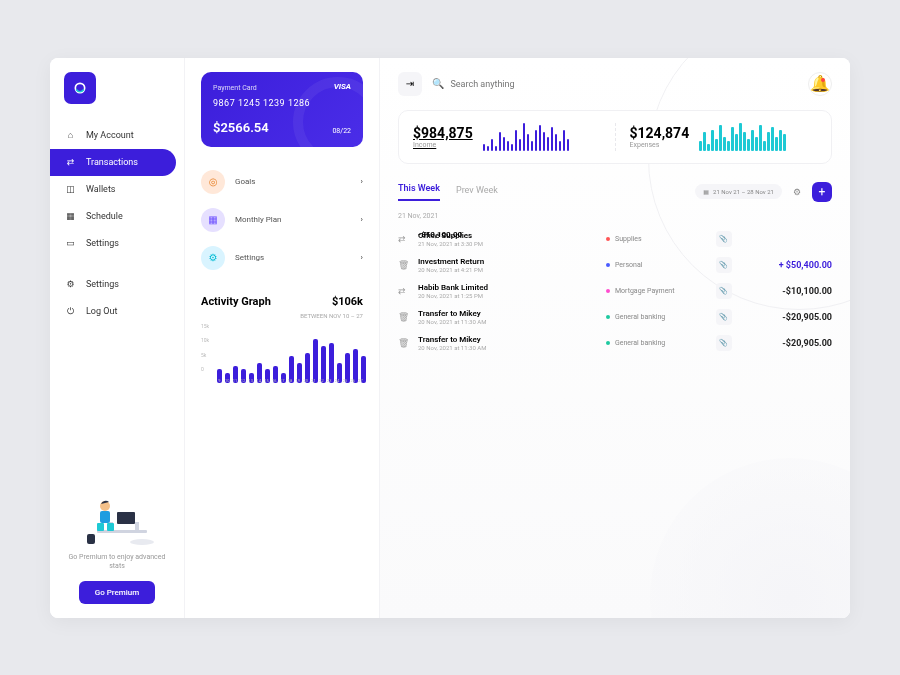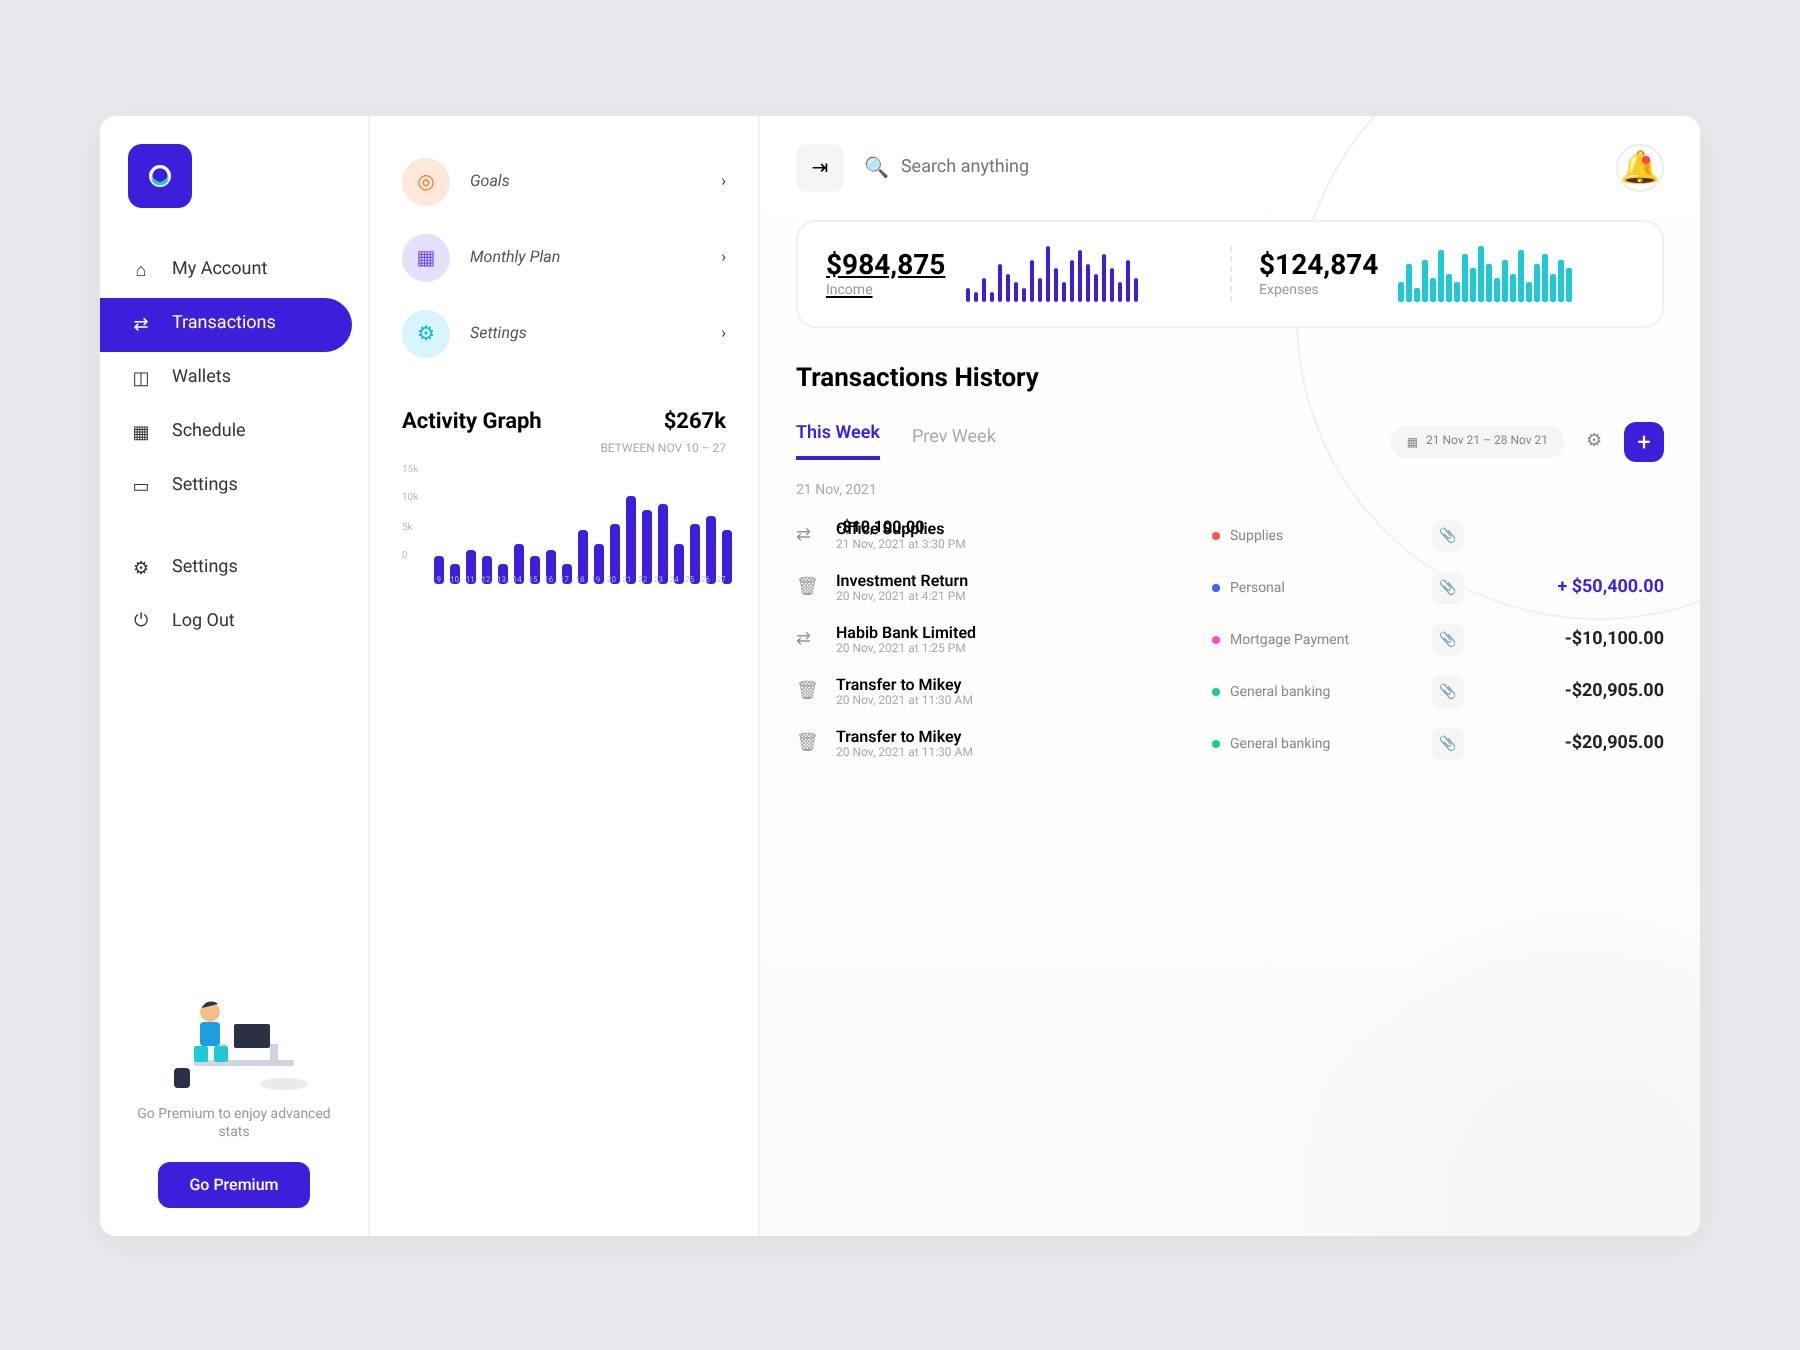--- a/index.html
+++ b/index.html
@@ -166,6 +166,13 @@
   </aside>
 
   <section class="profile-col">
+    <div class="payment-card">
+      <div class="card-label">Payment Card</div>
+      <div class="visa">VISA</div>
+      <div class="card-number">9867 1245 1239 1286</div>
+      <div class="card-balance">$2566.54</div>
+      <div class="card-expiry">08/22</div>
+    </div>
     <div class="quick-links">
       <div class="quick-link">
           <div class="ql-icon ql-goals">◎</div>

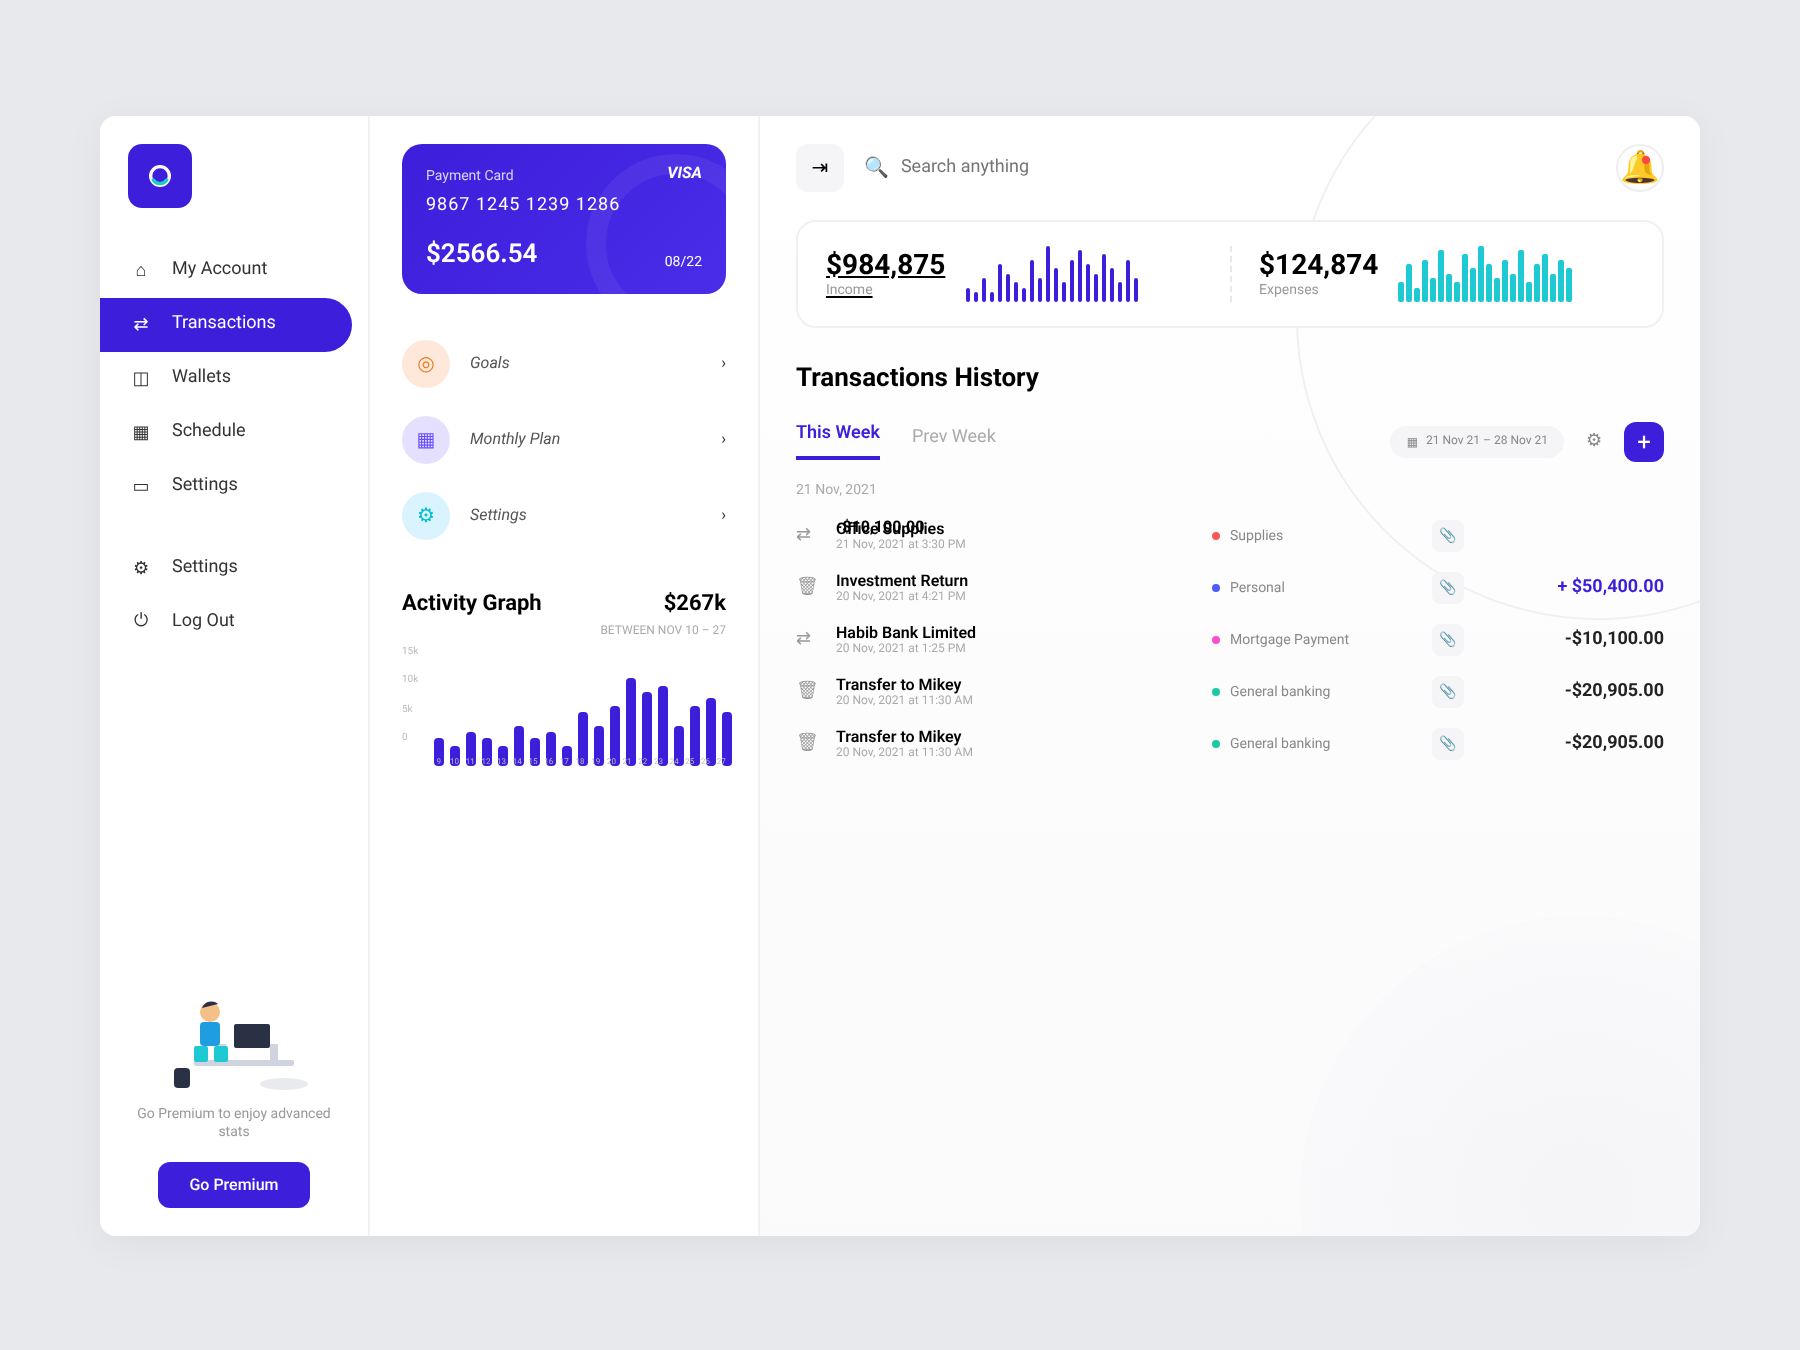--- a/index.html
+++ b/index.html
@@ -37,7 +37,7 @@
 .ql-goals { background: #ffe8d9; color: #e67e22; }
 .ql-plan { background: #e6e0ff; color: #6b4eff; }
 .ql-settings { background: #d9f4ff; color: #00bcd4; }
-.ql-label { font-size: 8px; color: #555; flex: 1; font-style: italic; }
+.ql-label { font-size: 8px; color: #555; flex: 1; }
 .chevron { color: #333; font-size: 8px; }
 .activity-header { display: flex; justify-content: space-between; align-items: center; margin-bottom: 4px; }
 .activity-title { font-size: 11px; font-weight: 700; }

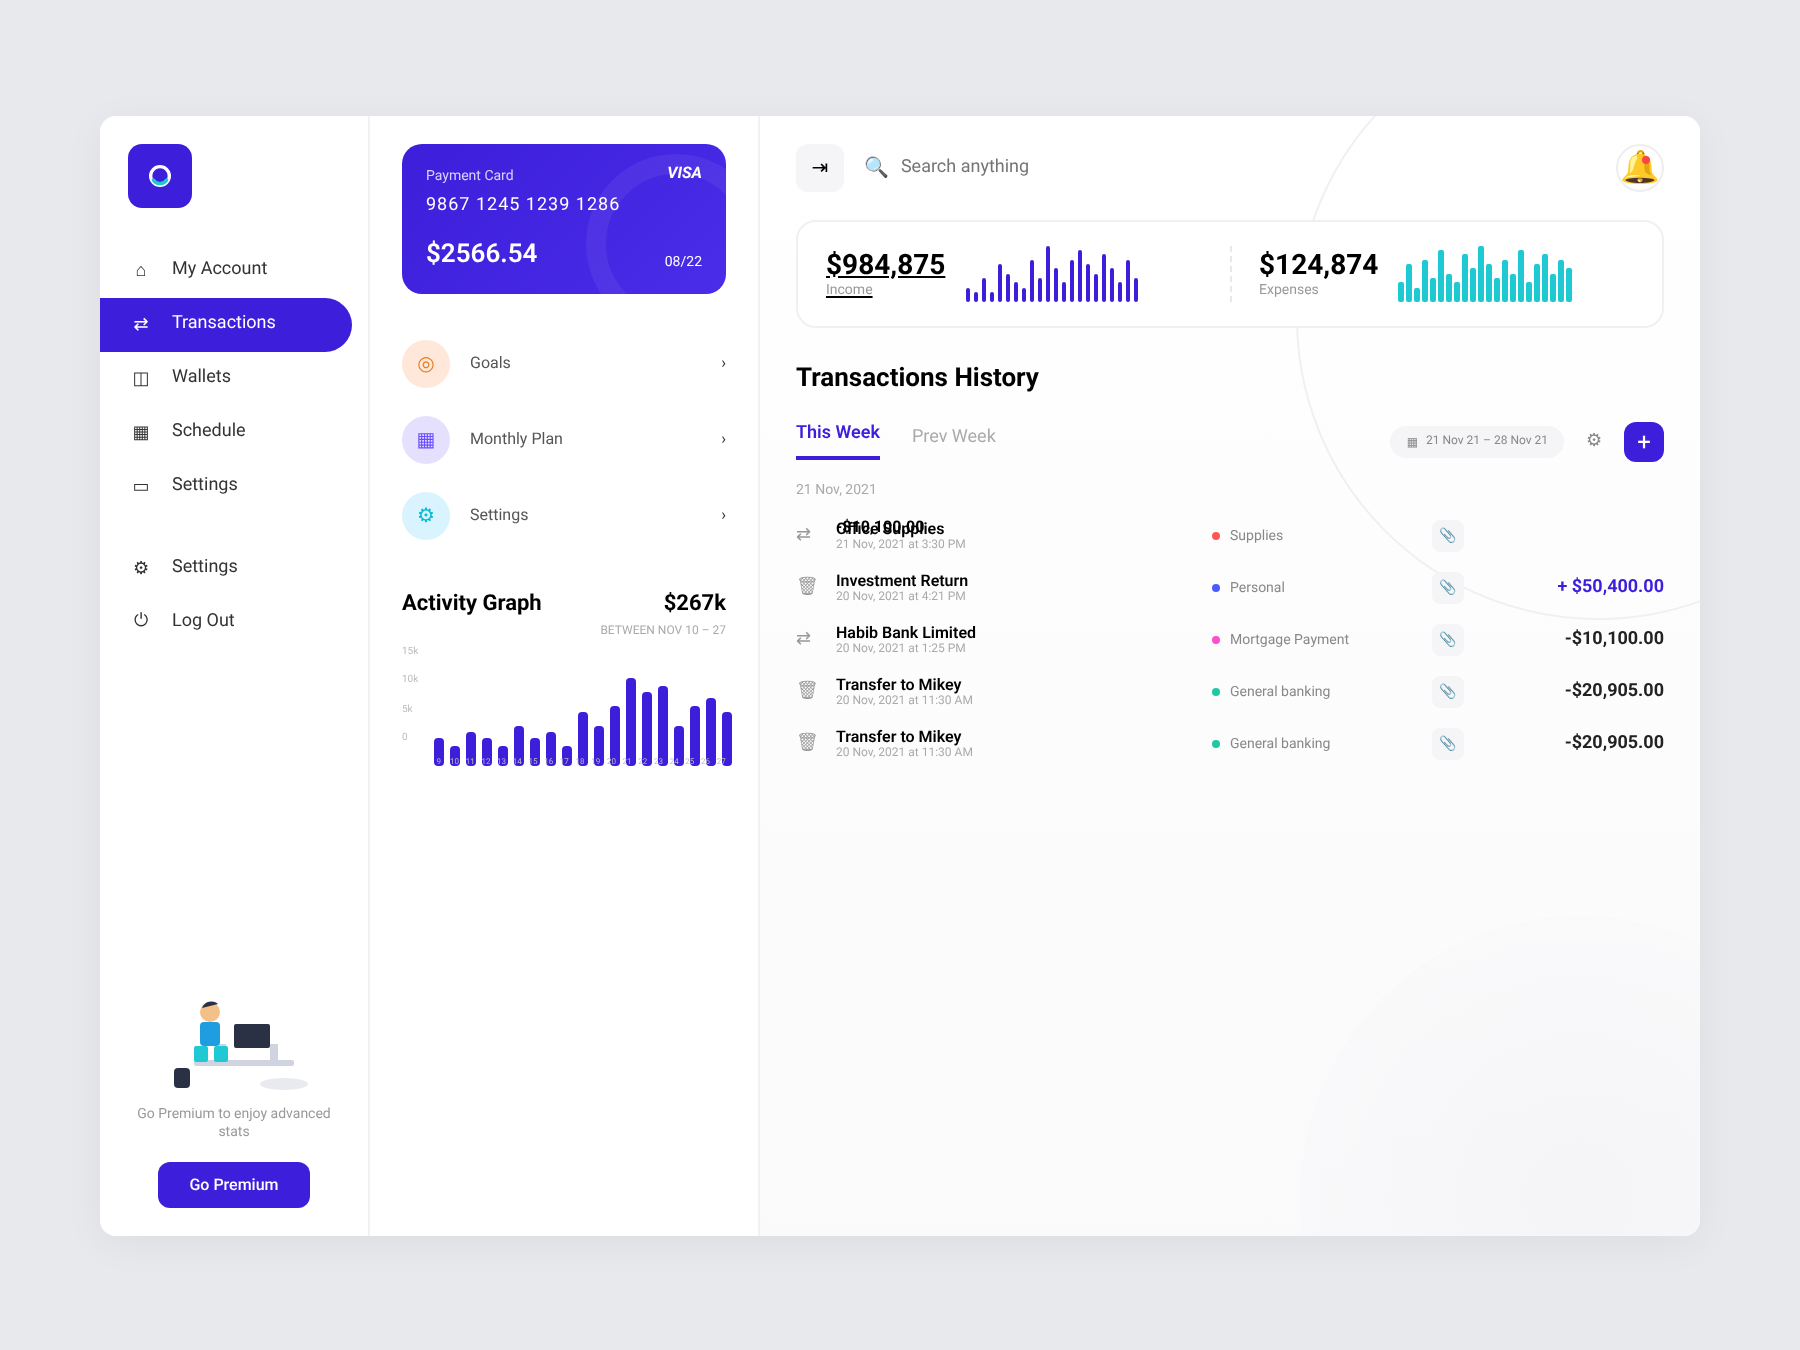--- a/index.html
+++ b/index.html
@@ -324,7 +324,6 @@
       </div>
     </div>
 
-    <div class="section-title">Transactions History</div>
     <div class="tabs-row">
       <div class="tabs">
         <div class="tab active">This Week</div>

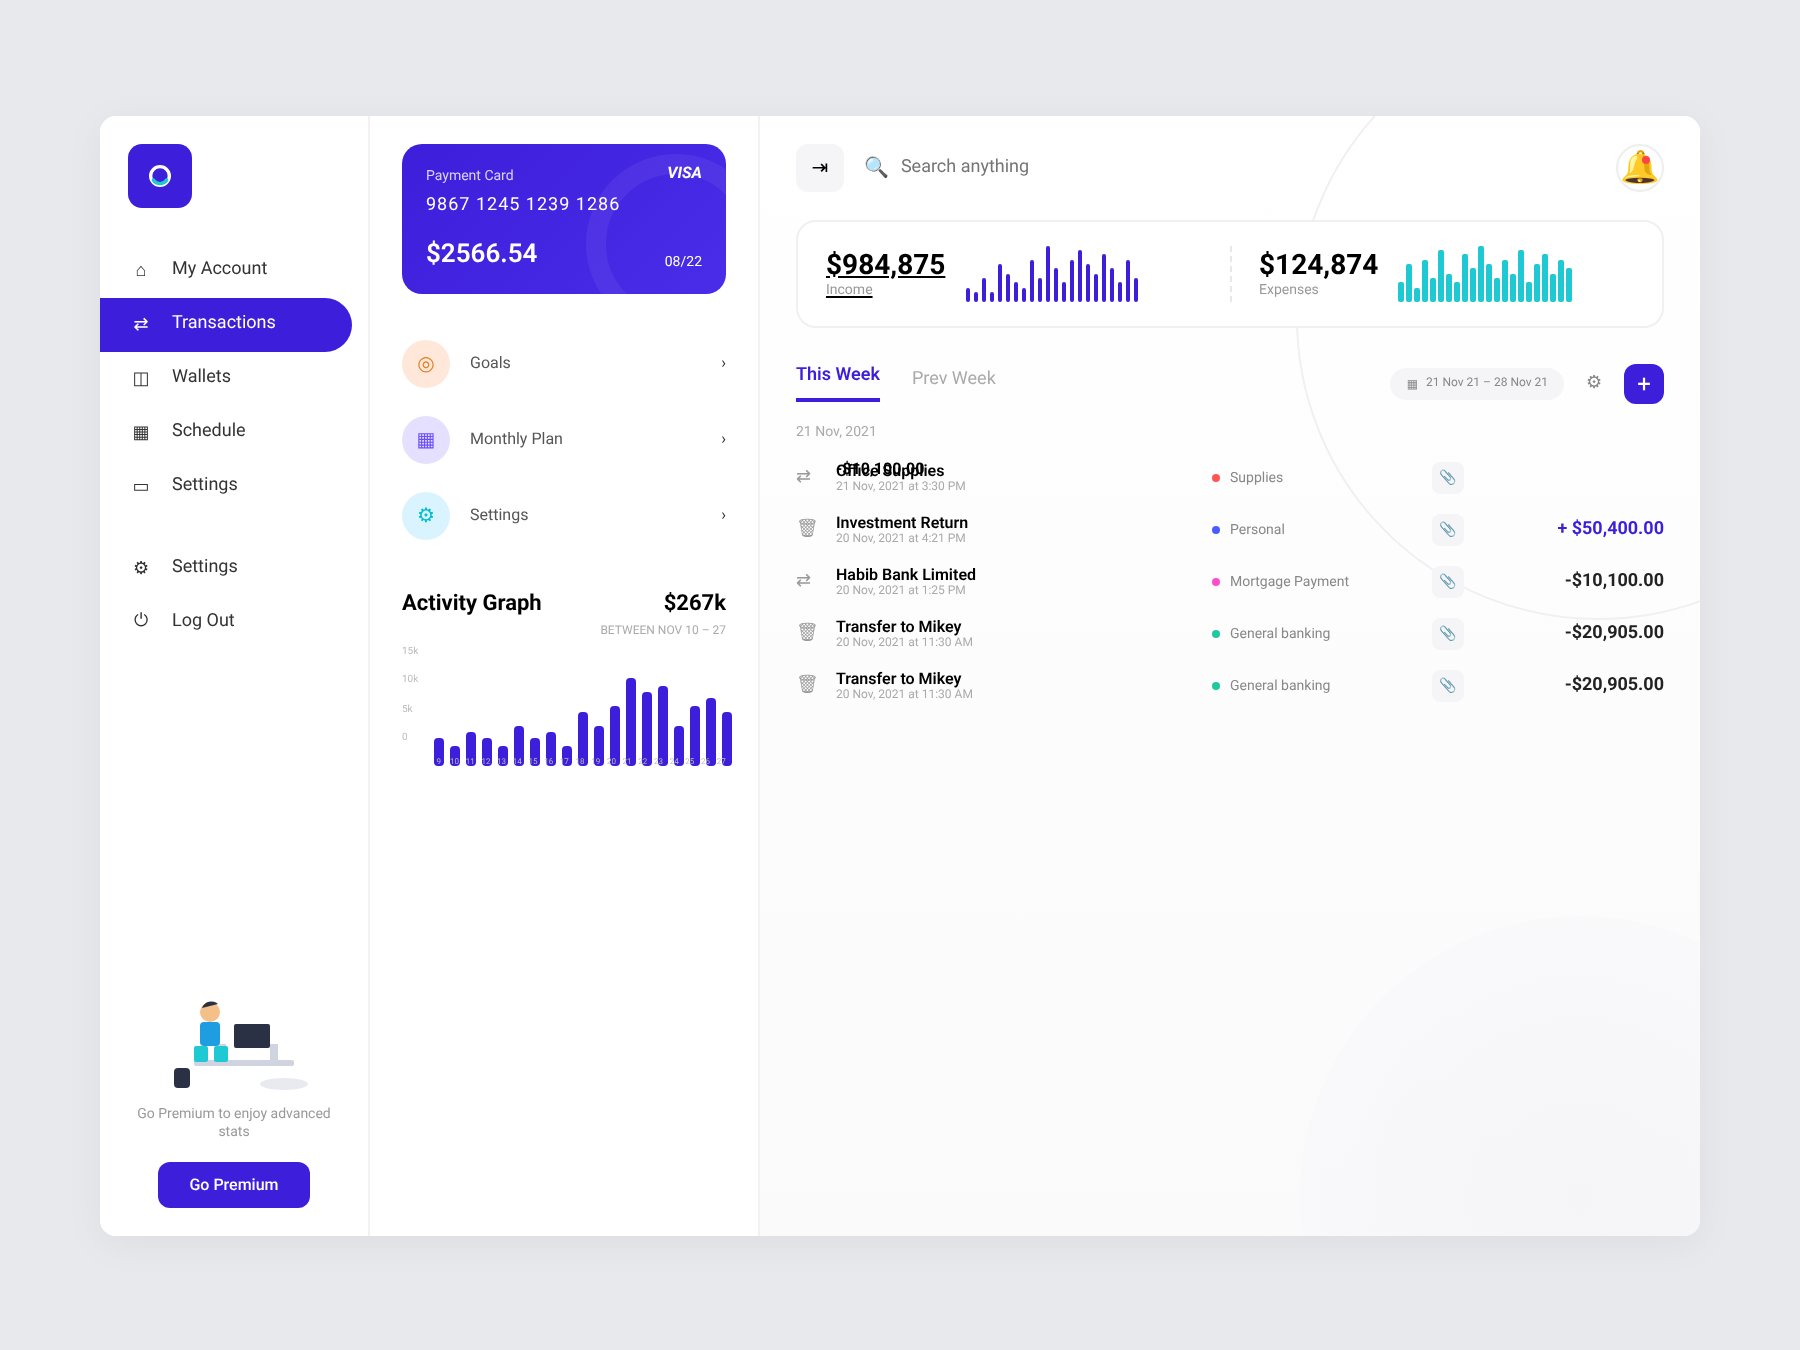--- a/index.html
+++ b/index.html
@@ -192,7 +192,7 @@
     </div>
     <div class="activity-header">
       <span class="activity-title">Activity Graph</span>
-      <span class="activity-value">$267k</span>
+      <span class="activity-value">$106k</span>
     </div>
     <div class="activity-range">BETWEEN NOV 10 – 27</div>
     <div class="activity-chart">

